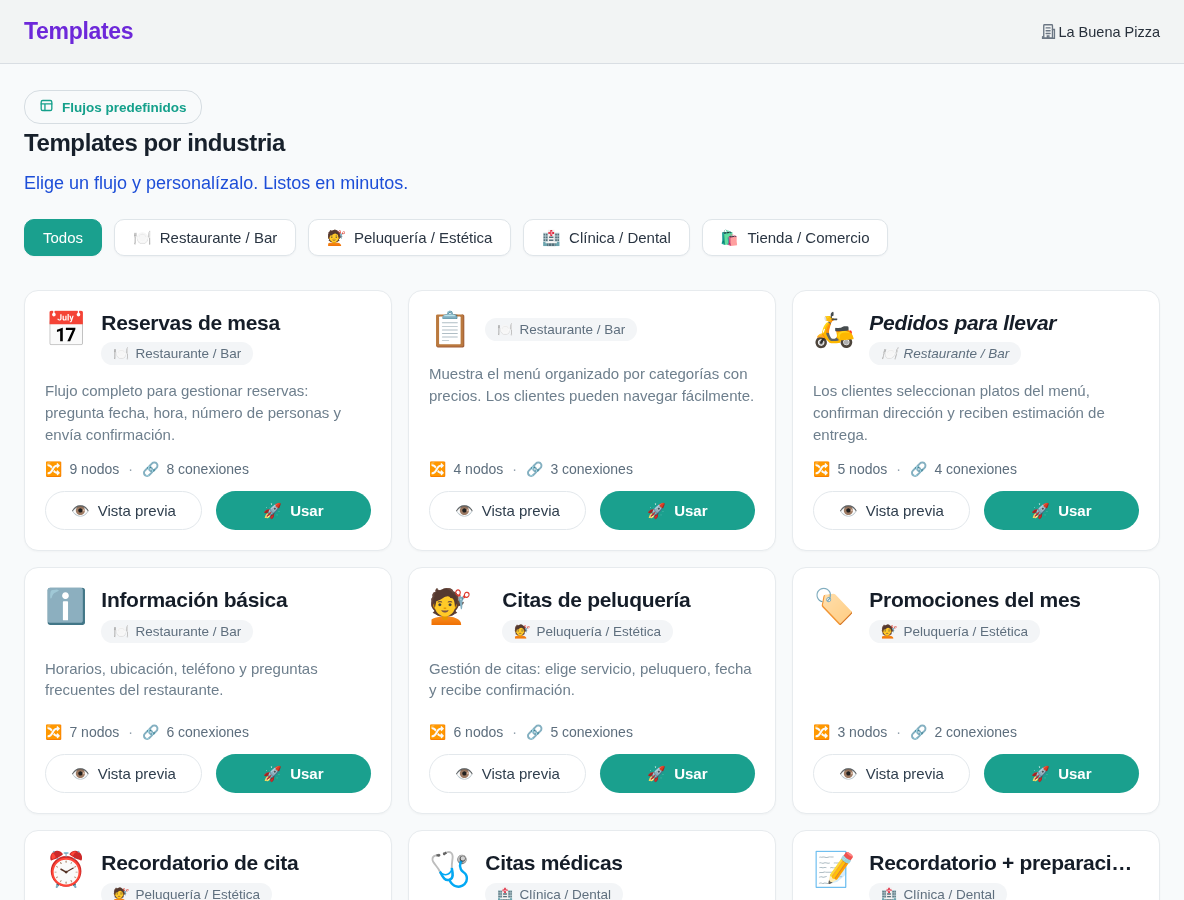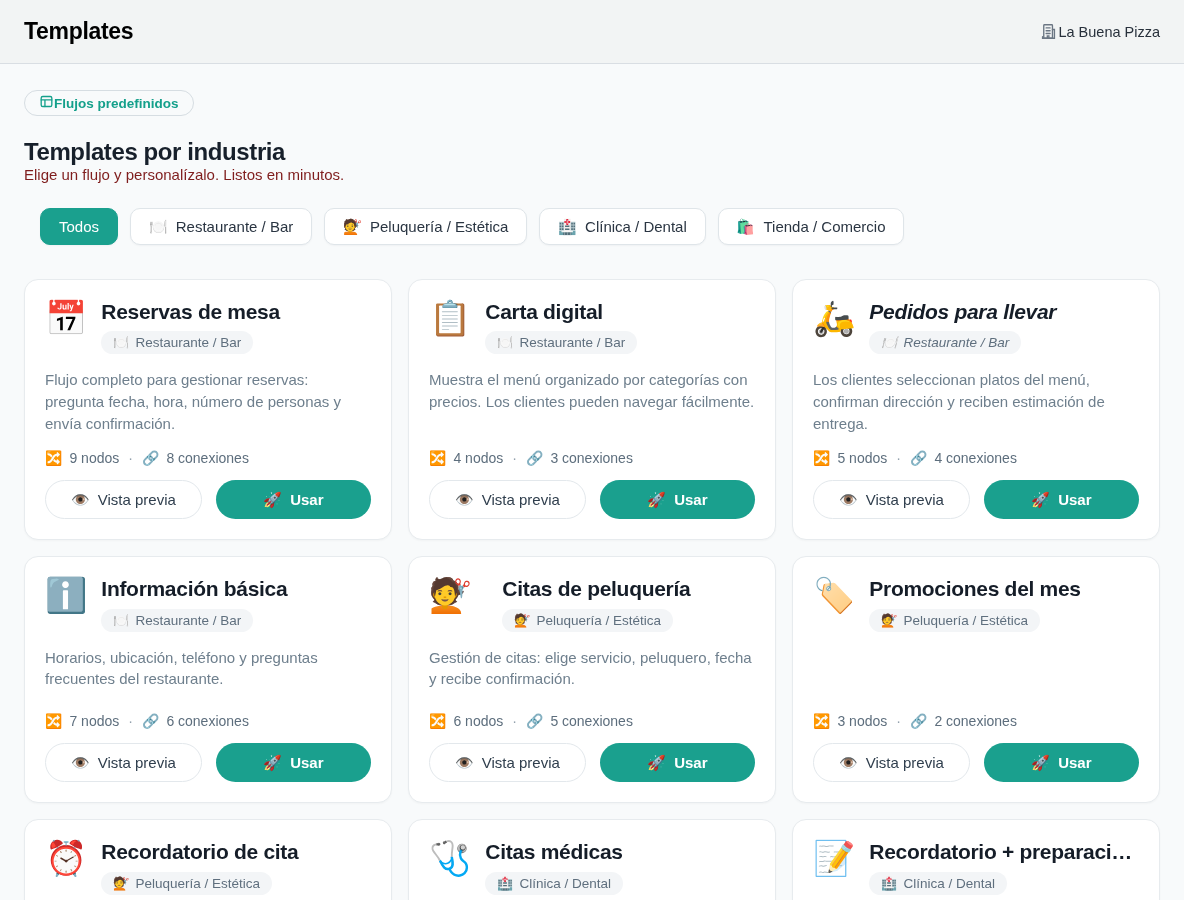--- a/index.html
+++ b/index.html
@@ -15,7 +15,7 @@
     display:flex; align-items:center; justify-content:space-between;
     padding:0 24px;
   }
-  .topbar h1 { font-size:23px; font-weight:700; color:#000000; letter-spacing:-0.3px; }
+  .topbar h1 { font-size:23px; font-weight:700; color:#6d28d9; letter-spacing:-0.3px; }
   .account { display:flex; align-items:center; font-size:14.5px; color:#28313c; }
   .account svg { display:block; }
   

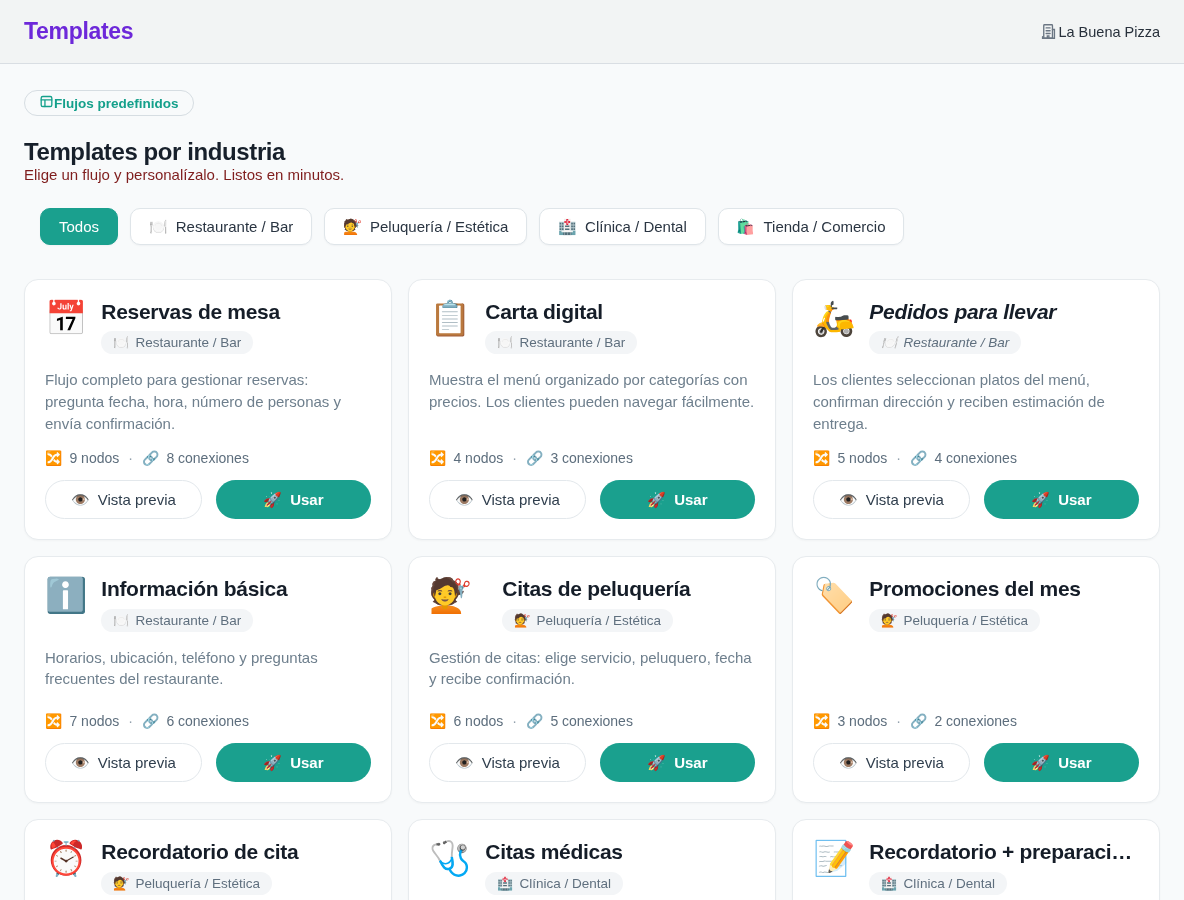--- a/index.html
+++ b/index.html
@@ -21,9 +21,9 @@
   
   .content { padding:26px 24px 0 24px; }
   .flows-pill {
-    display:inline-flex; align-items:center; 
+    display:inline-flex; align-items:center; gap:8px;
     border:1px solid #d6dde2; border-radius:16px; background:transparent;
-    height:26px; padding:0 14px; cursor:pointer;
+    height:34px; padding:0 14px; cursor:pointer;
     font-family:inherit; font-size:13.5px; font-weight:700; color:#14a08b;
   }
   .page-heading { margin-top:22px; font-size:24px; font-weight:800; letter-spacing:-0.4px; color:#17202b; }

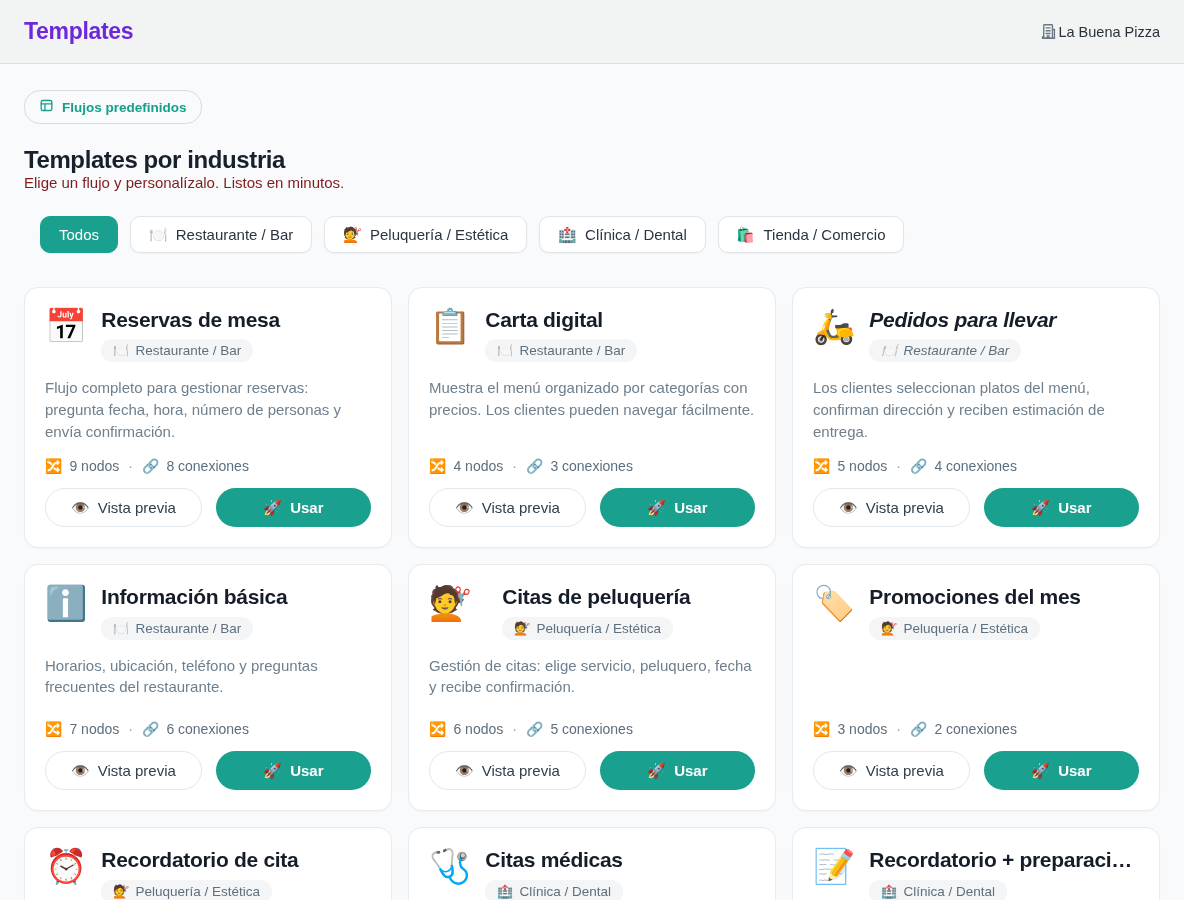--- a/index.html
+++ b/index.html
@@ -26,7 +26,7 @@
     height:34px; padding:0 14px; cursor:pointer;
     font-family:inherit; font-size:13.5px; font-weight:700; color:#14a08b;
   }
-  .page-heading { margin-top:22px; font-size:24px; font-weight:800; letter-spacing:-0.4px; color:#17202b; }
+  .page-heading { margin-top:5px; font-size:24px; font-weight:800; letter-spacing:-0.4px; color:#17202b; }
   .page-sub { margin-top:0; font-size:15px; color:#7f1d1d; }
   
   .filters { display:flex; gap:12px; margin-top:25px; }

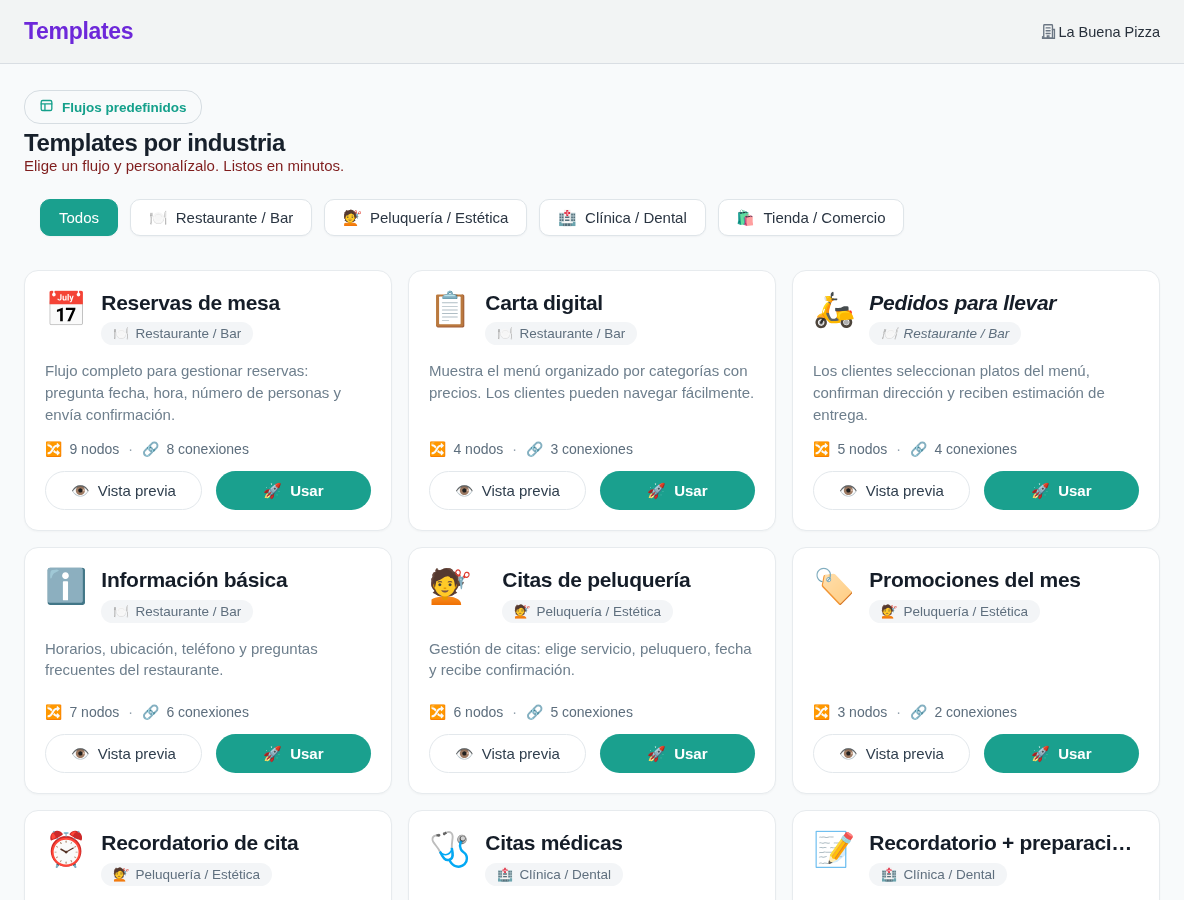--- a/index.html
+++ b/index.html
@@ -27,7 +27,7 @@
     font-family:inherit; font-size:13.5px; font-weight:700; color:#14a08b;
   }
   .page-heading { margin-top:5px; font-size:24px; font-weight:800; letter-spacing:-0.4px; color:#17202b; }
-  .page-sub { margin-top:0; font-size:15px; color:#7f1d1d; }
+  .page-sub { margin-top:16px; font-size:18px; color:#1d4ed8; }
   
   .filters { display:flex; gap:12px; margin-top:25px; }
   .filter-btn {

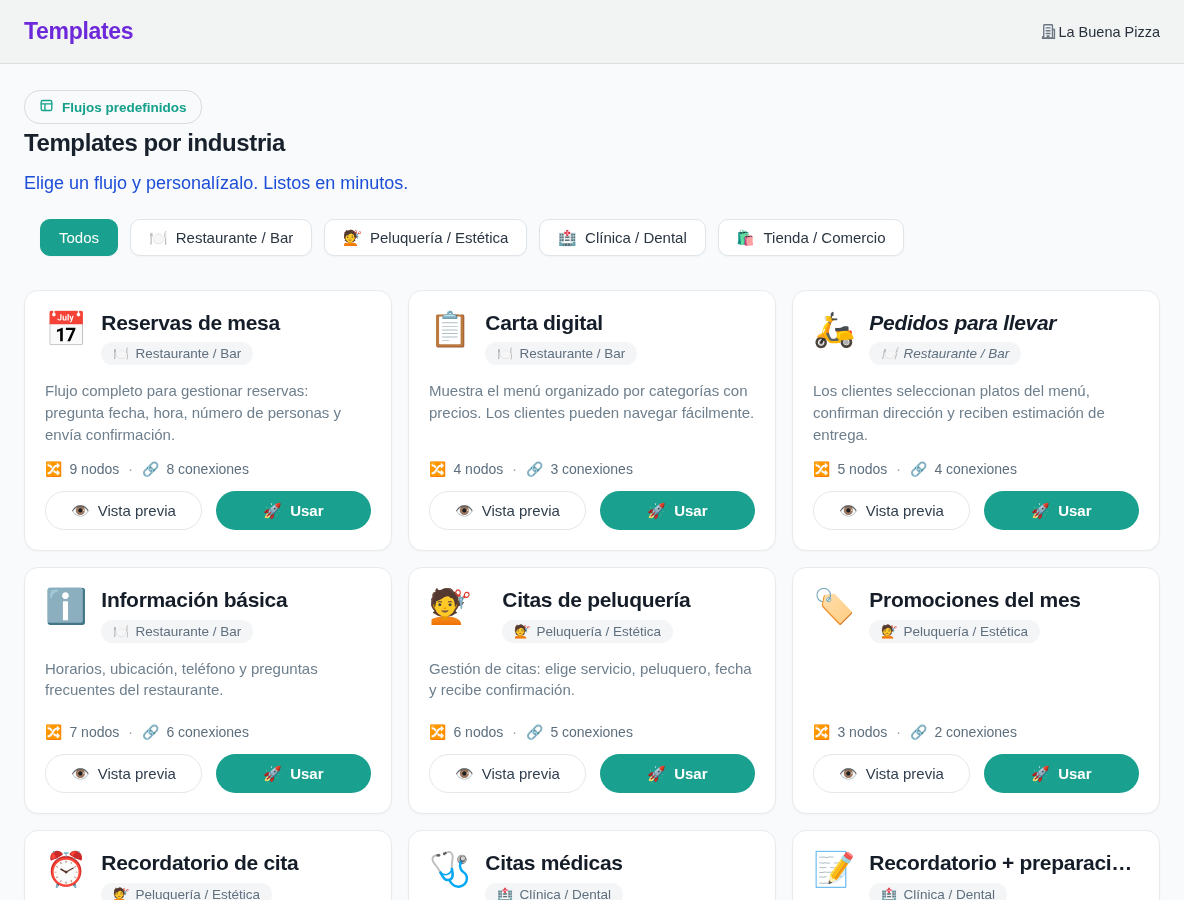--- a/index.html
+++ b/index.html
@@ -37,7 +37,7 @@
     box-shadow:0 1px 2px rgba(20,30,40,0.04);
   }
   .filter-btn.active {
-    background:#1aa08e; border-color:#1aa08e; color:#ffffff; font-weight:400;margin-left:16px;
+    background:#1aa08e; border-color:#1aa08e; color:#ffffff; font-weight:400;
   }
   .filter-btn .f-emoji { font-size:15px; line-height:1; }
   

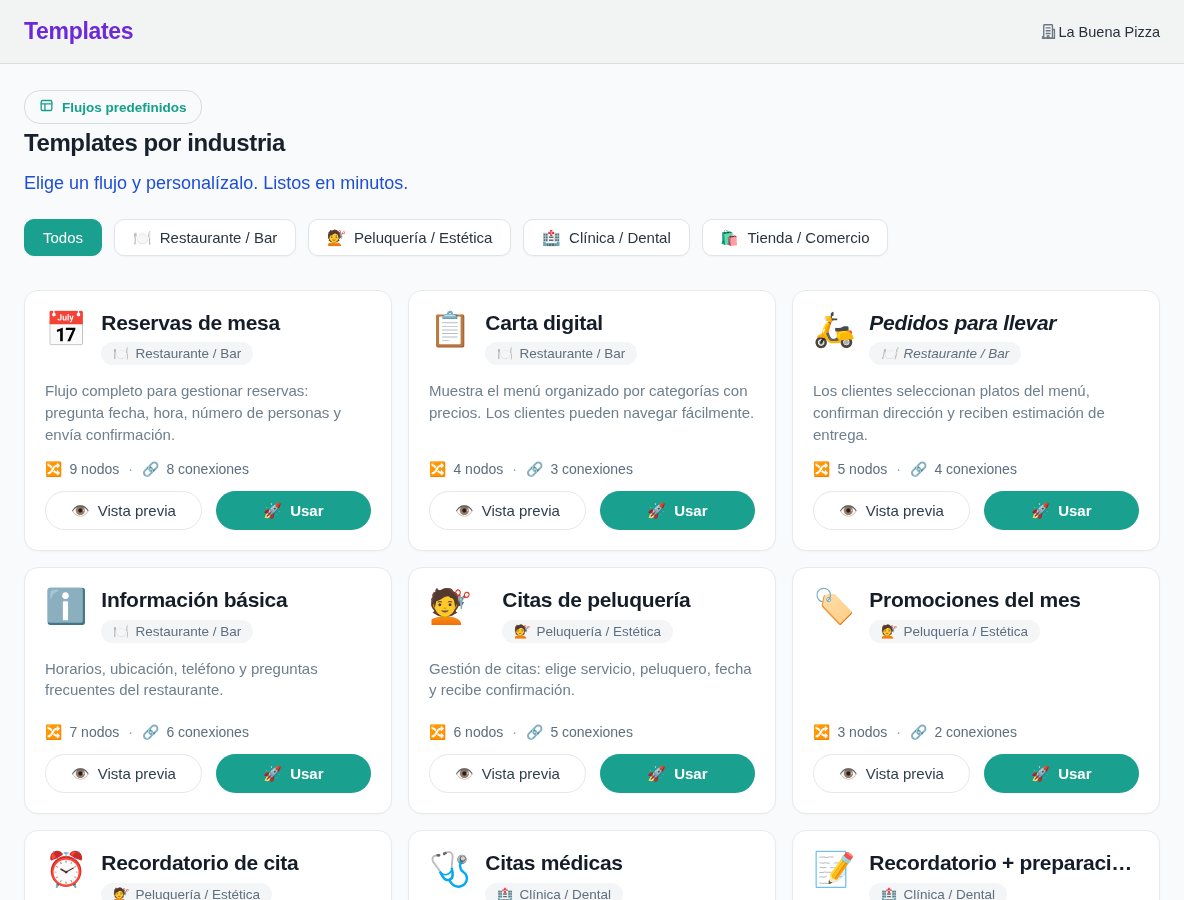--- a/index.html
+++ b/index.html
@@ -172,7 +172,6 @@
     <div class="card-head">
       <span class="card-emoji">📋</span>
       <div style="min-width:0; flex:1;">
-        <div class="card-title">Carta digital</div>
         <span class="industry-pill">
           <span class="i-emoji">🍽️</span>
           <span>Restaurante / Bar</span>

